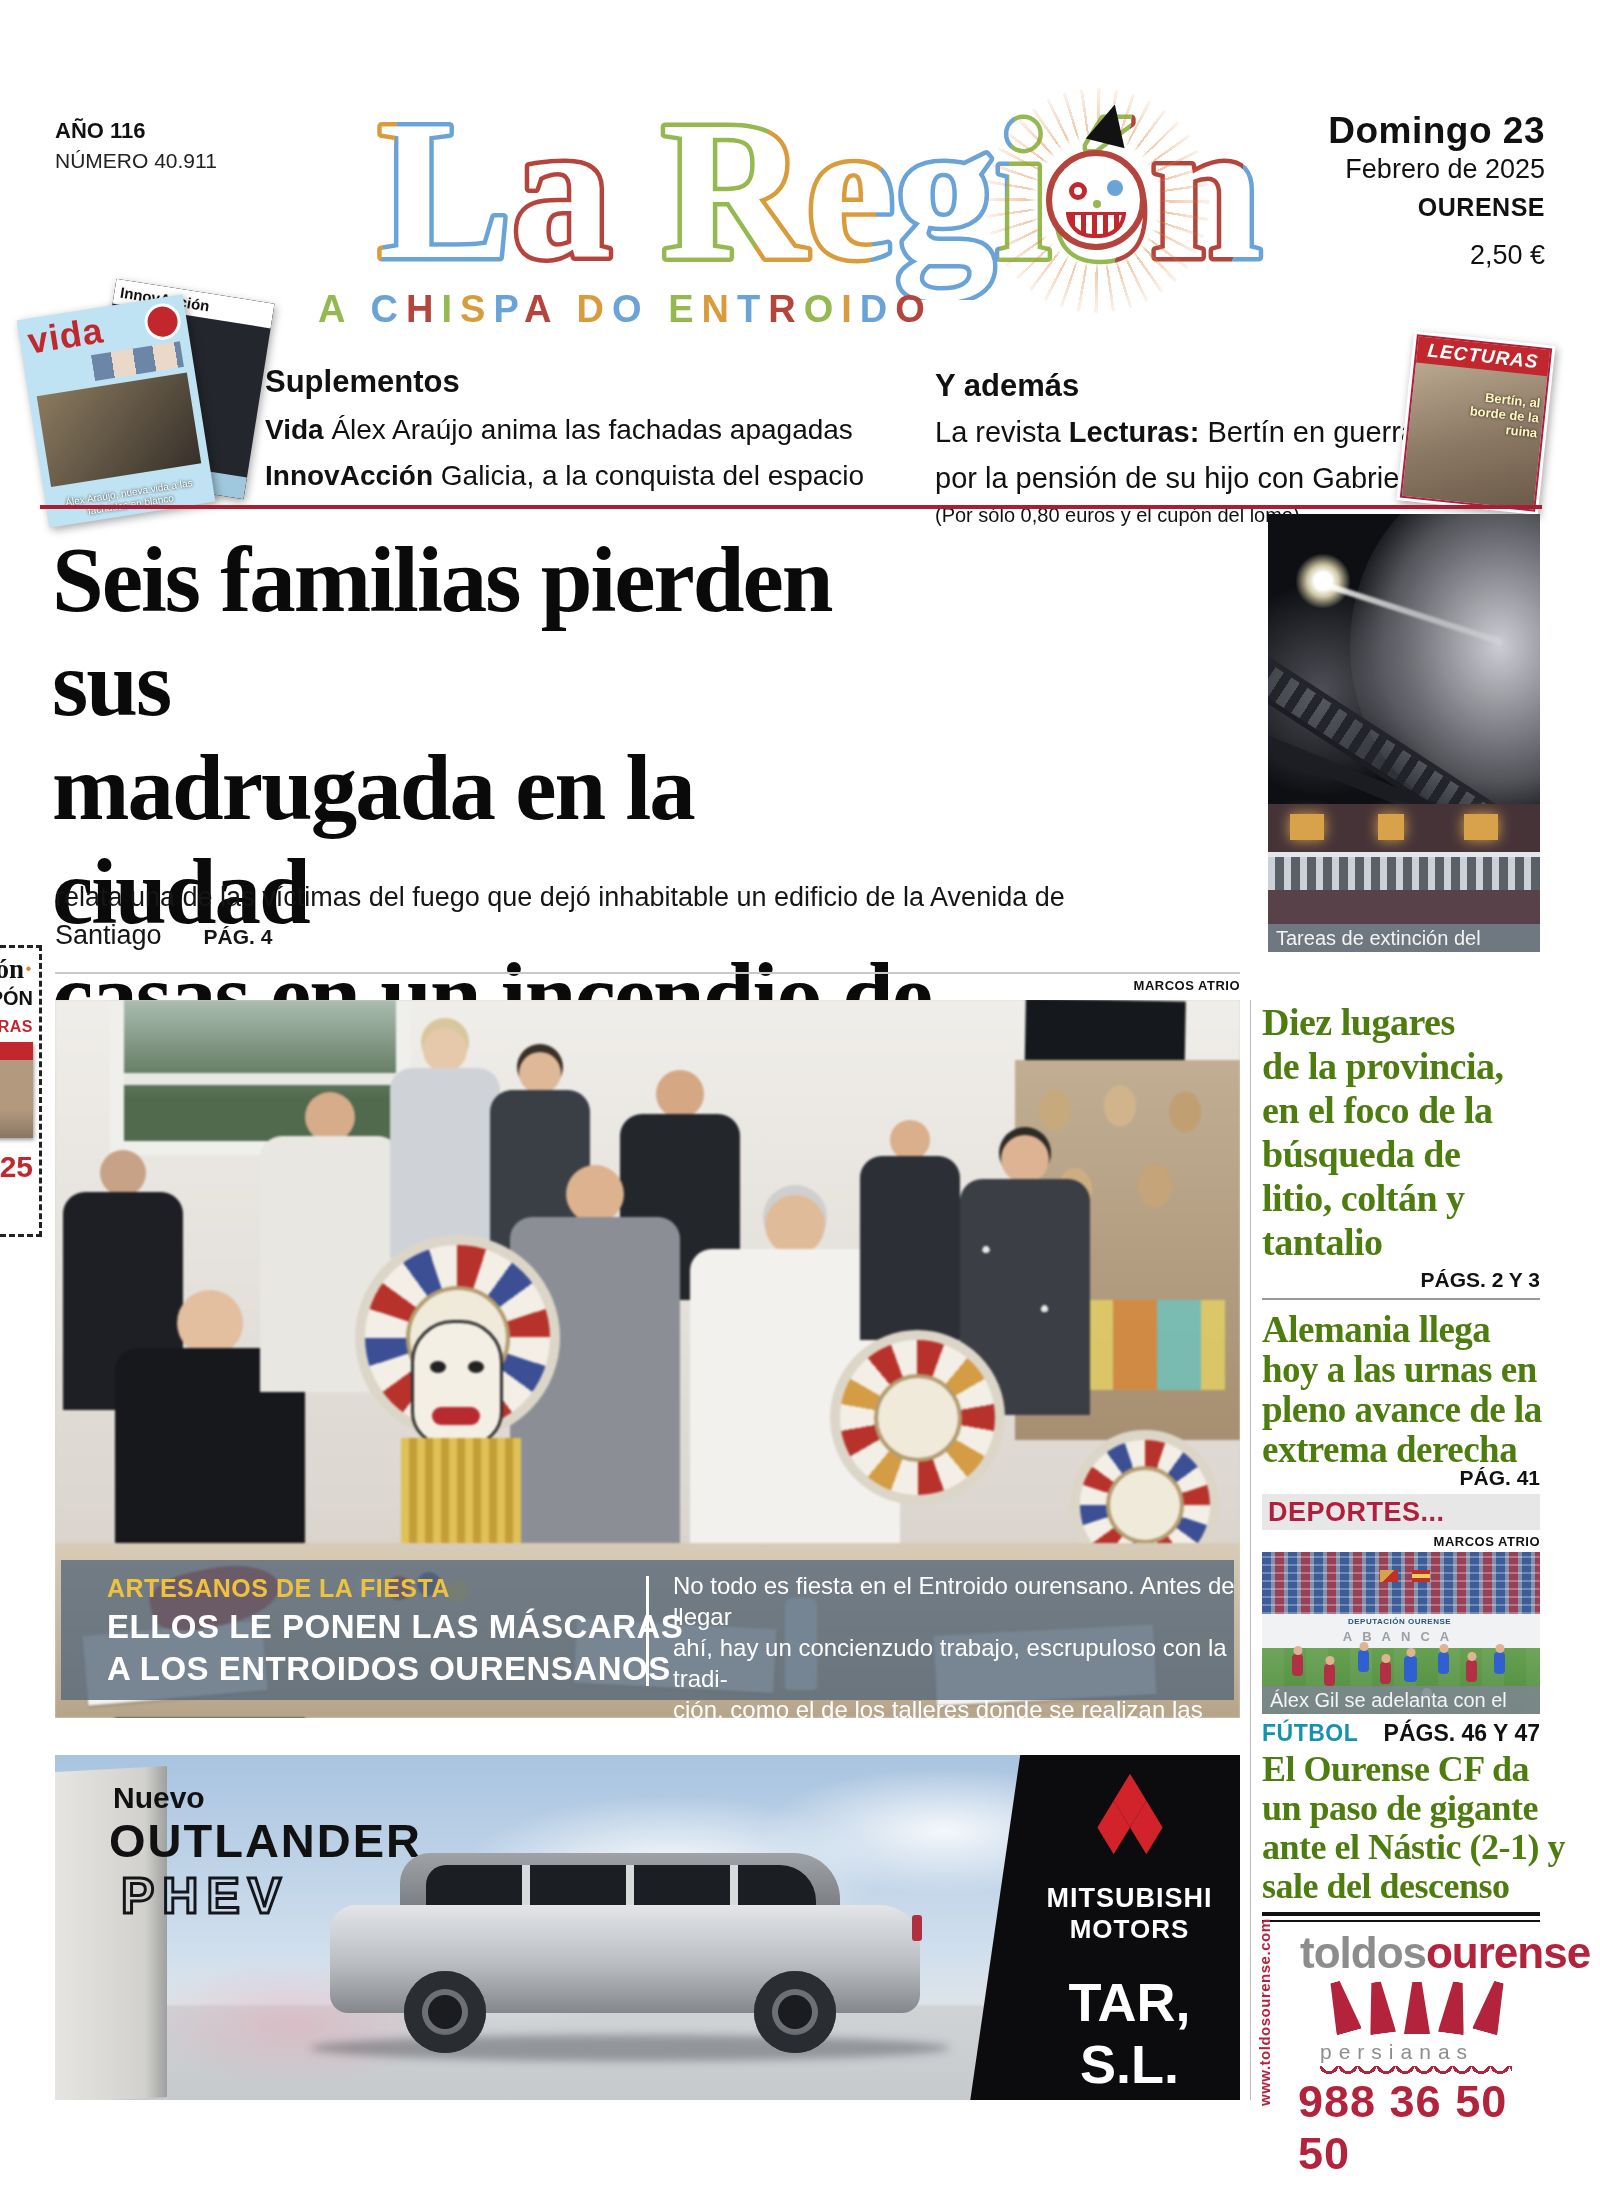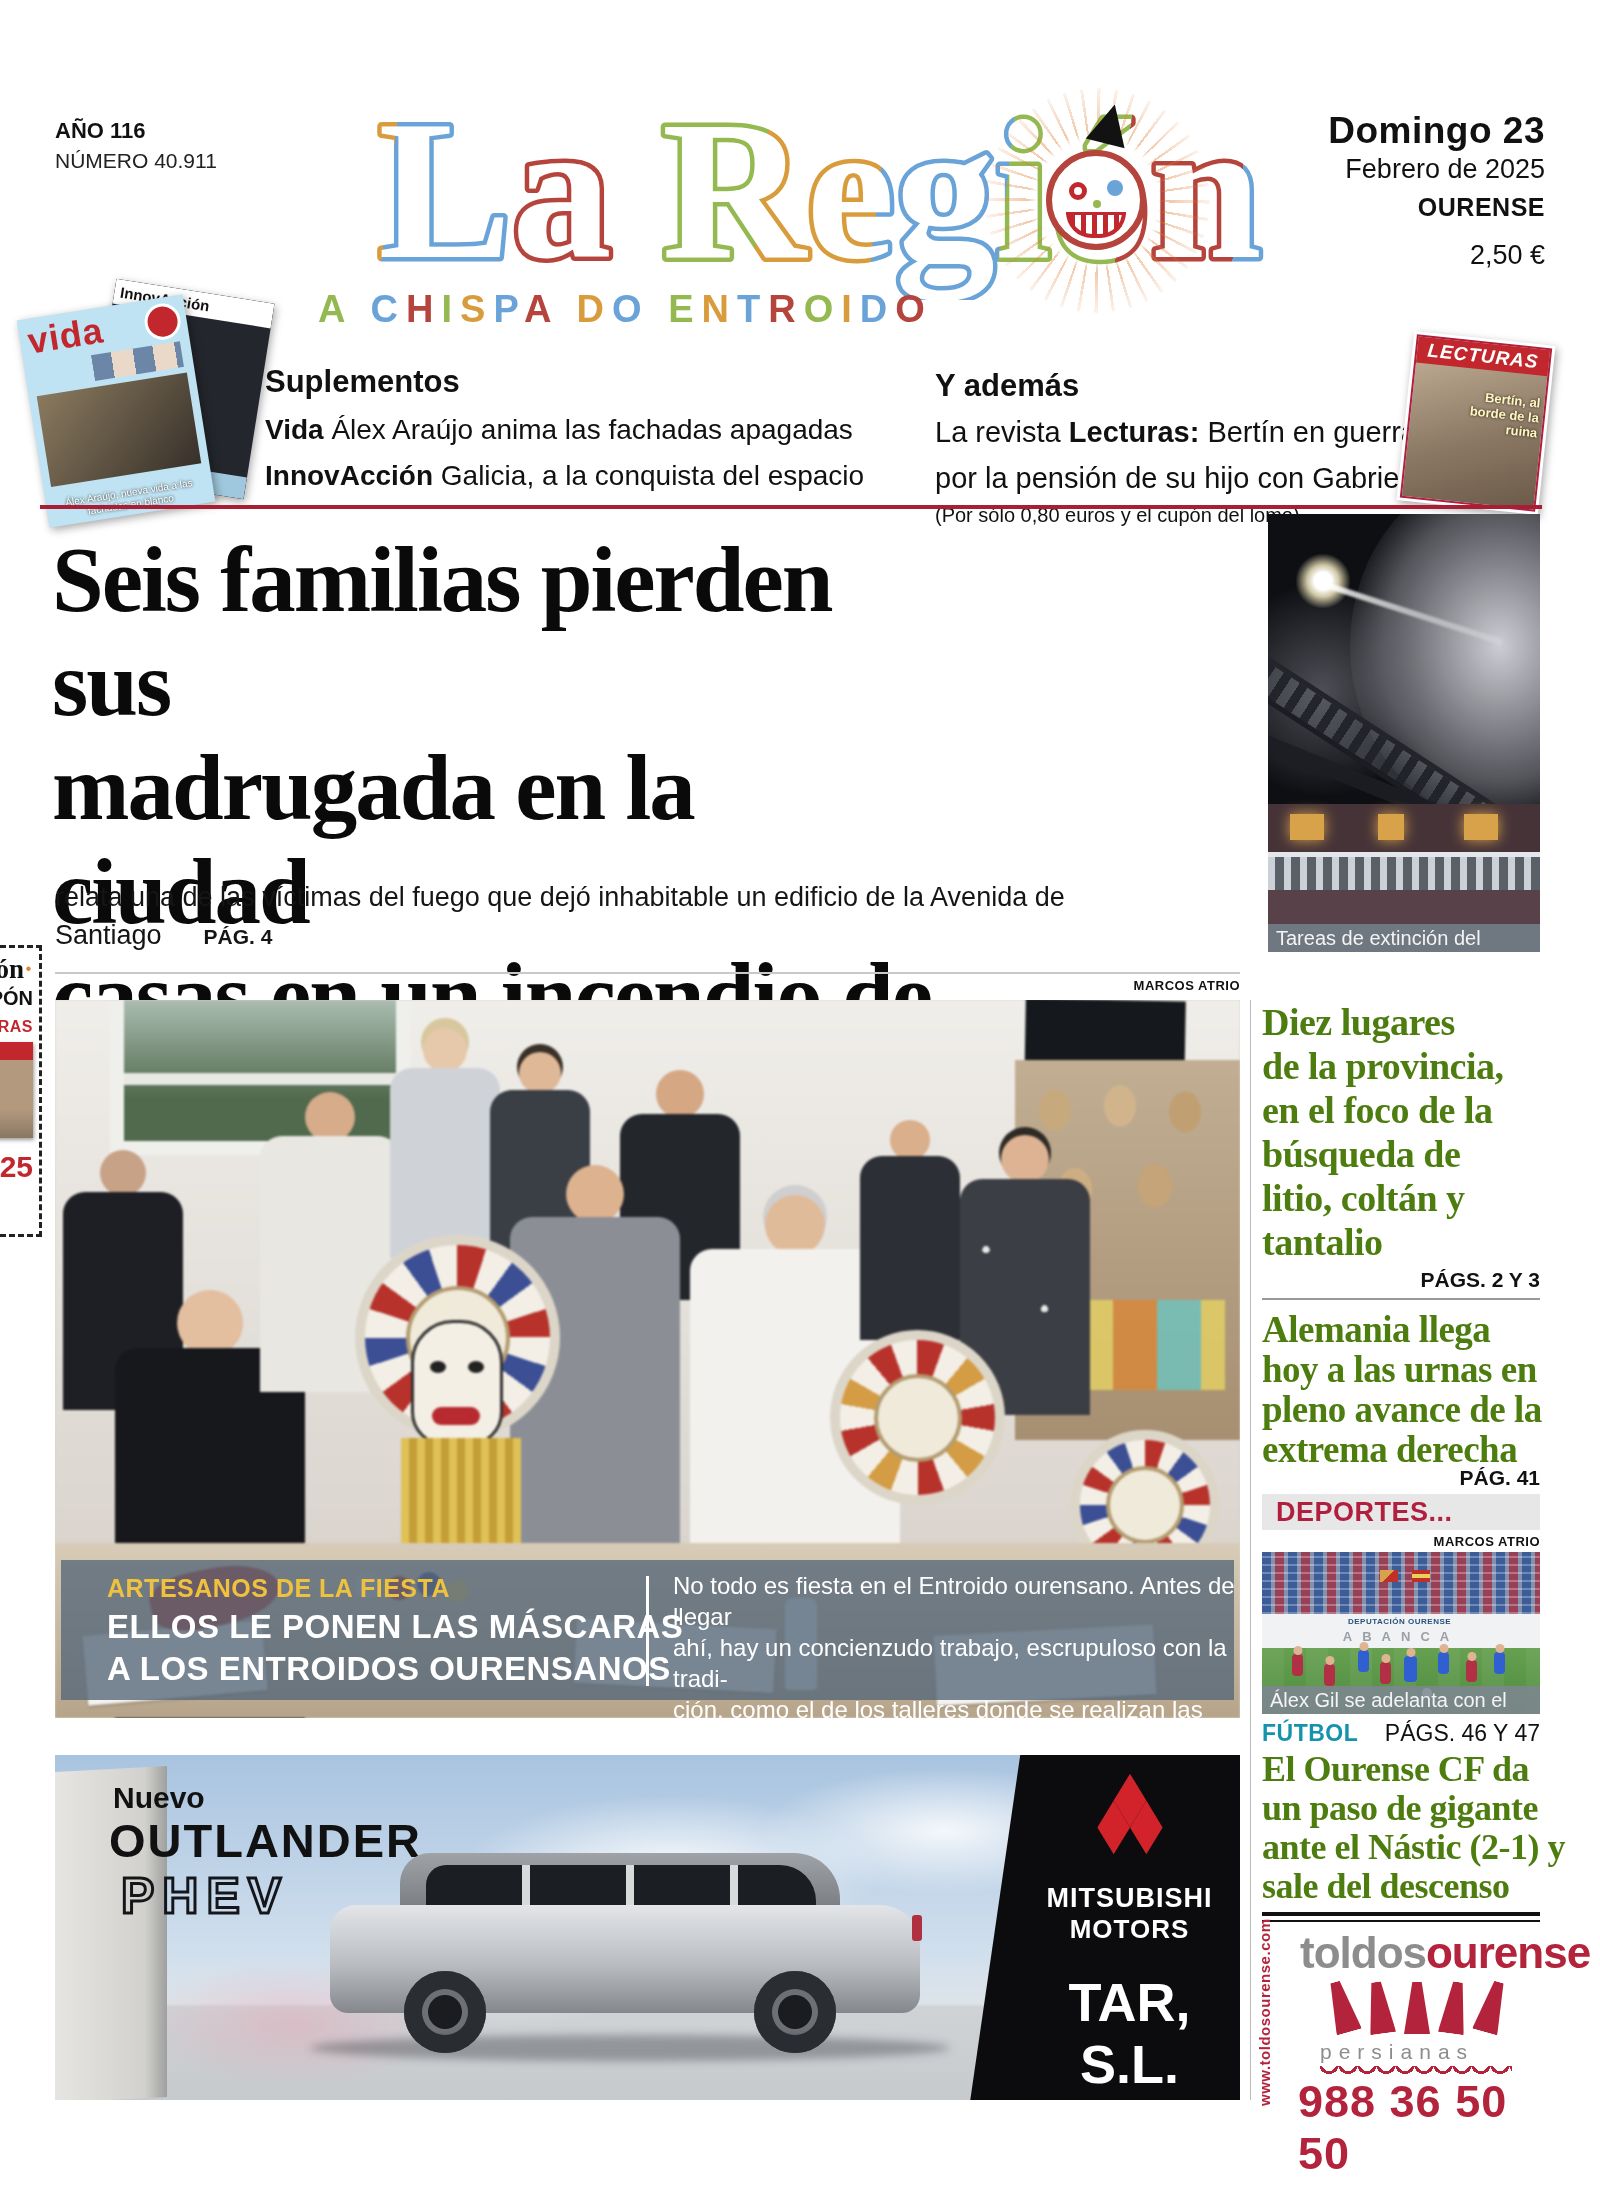--- a/index.html
+++ b/index.html
@@ -147,7 +147,7 @@
   .pagref{left:1262px;width:278px;text-align:right;font-size:21px;font-weight:bold;}
   .rc-hr{left:1262px;top:1298px;width:278px;height:2px;background:#999;}
   .depbar{left:1262px;top:1494px;width:278px;height:36px;background:#e7e7e7;color:#b01f3e;
-          font-size:27px;font-weight:bold;line-height:36px;padding-left:14px;box-sizing:border-box;letter-spacing:.5px;}
+          font-size:27px;font-weight:bold;line-height:36px;padding-left:6px;box-sizing:border-box;letter-spacing:.5px;}
   .credit2{left:1300px;top:1534px;width:240px;text-align:right;}
   .sportphoto{left:1262px;top:1552px;width:278px;height:162px;background:#7d8ba6;overflow:hidden;}
   .sportphoto .art{position:absolute;inset:0;filter:blur(.6px);}

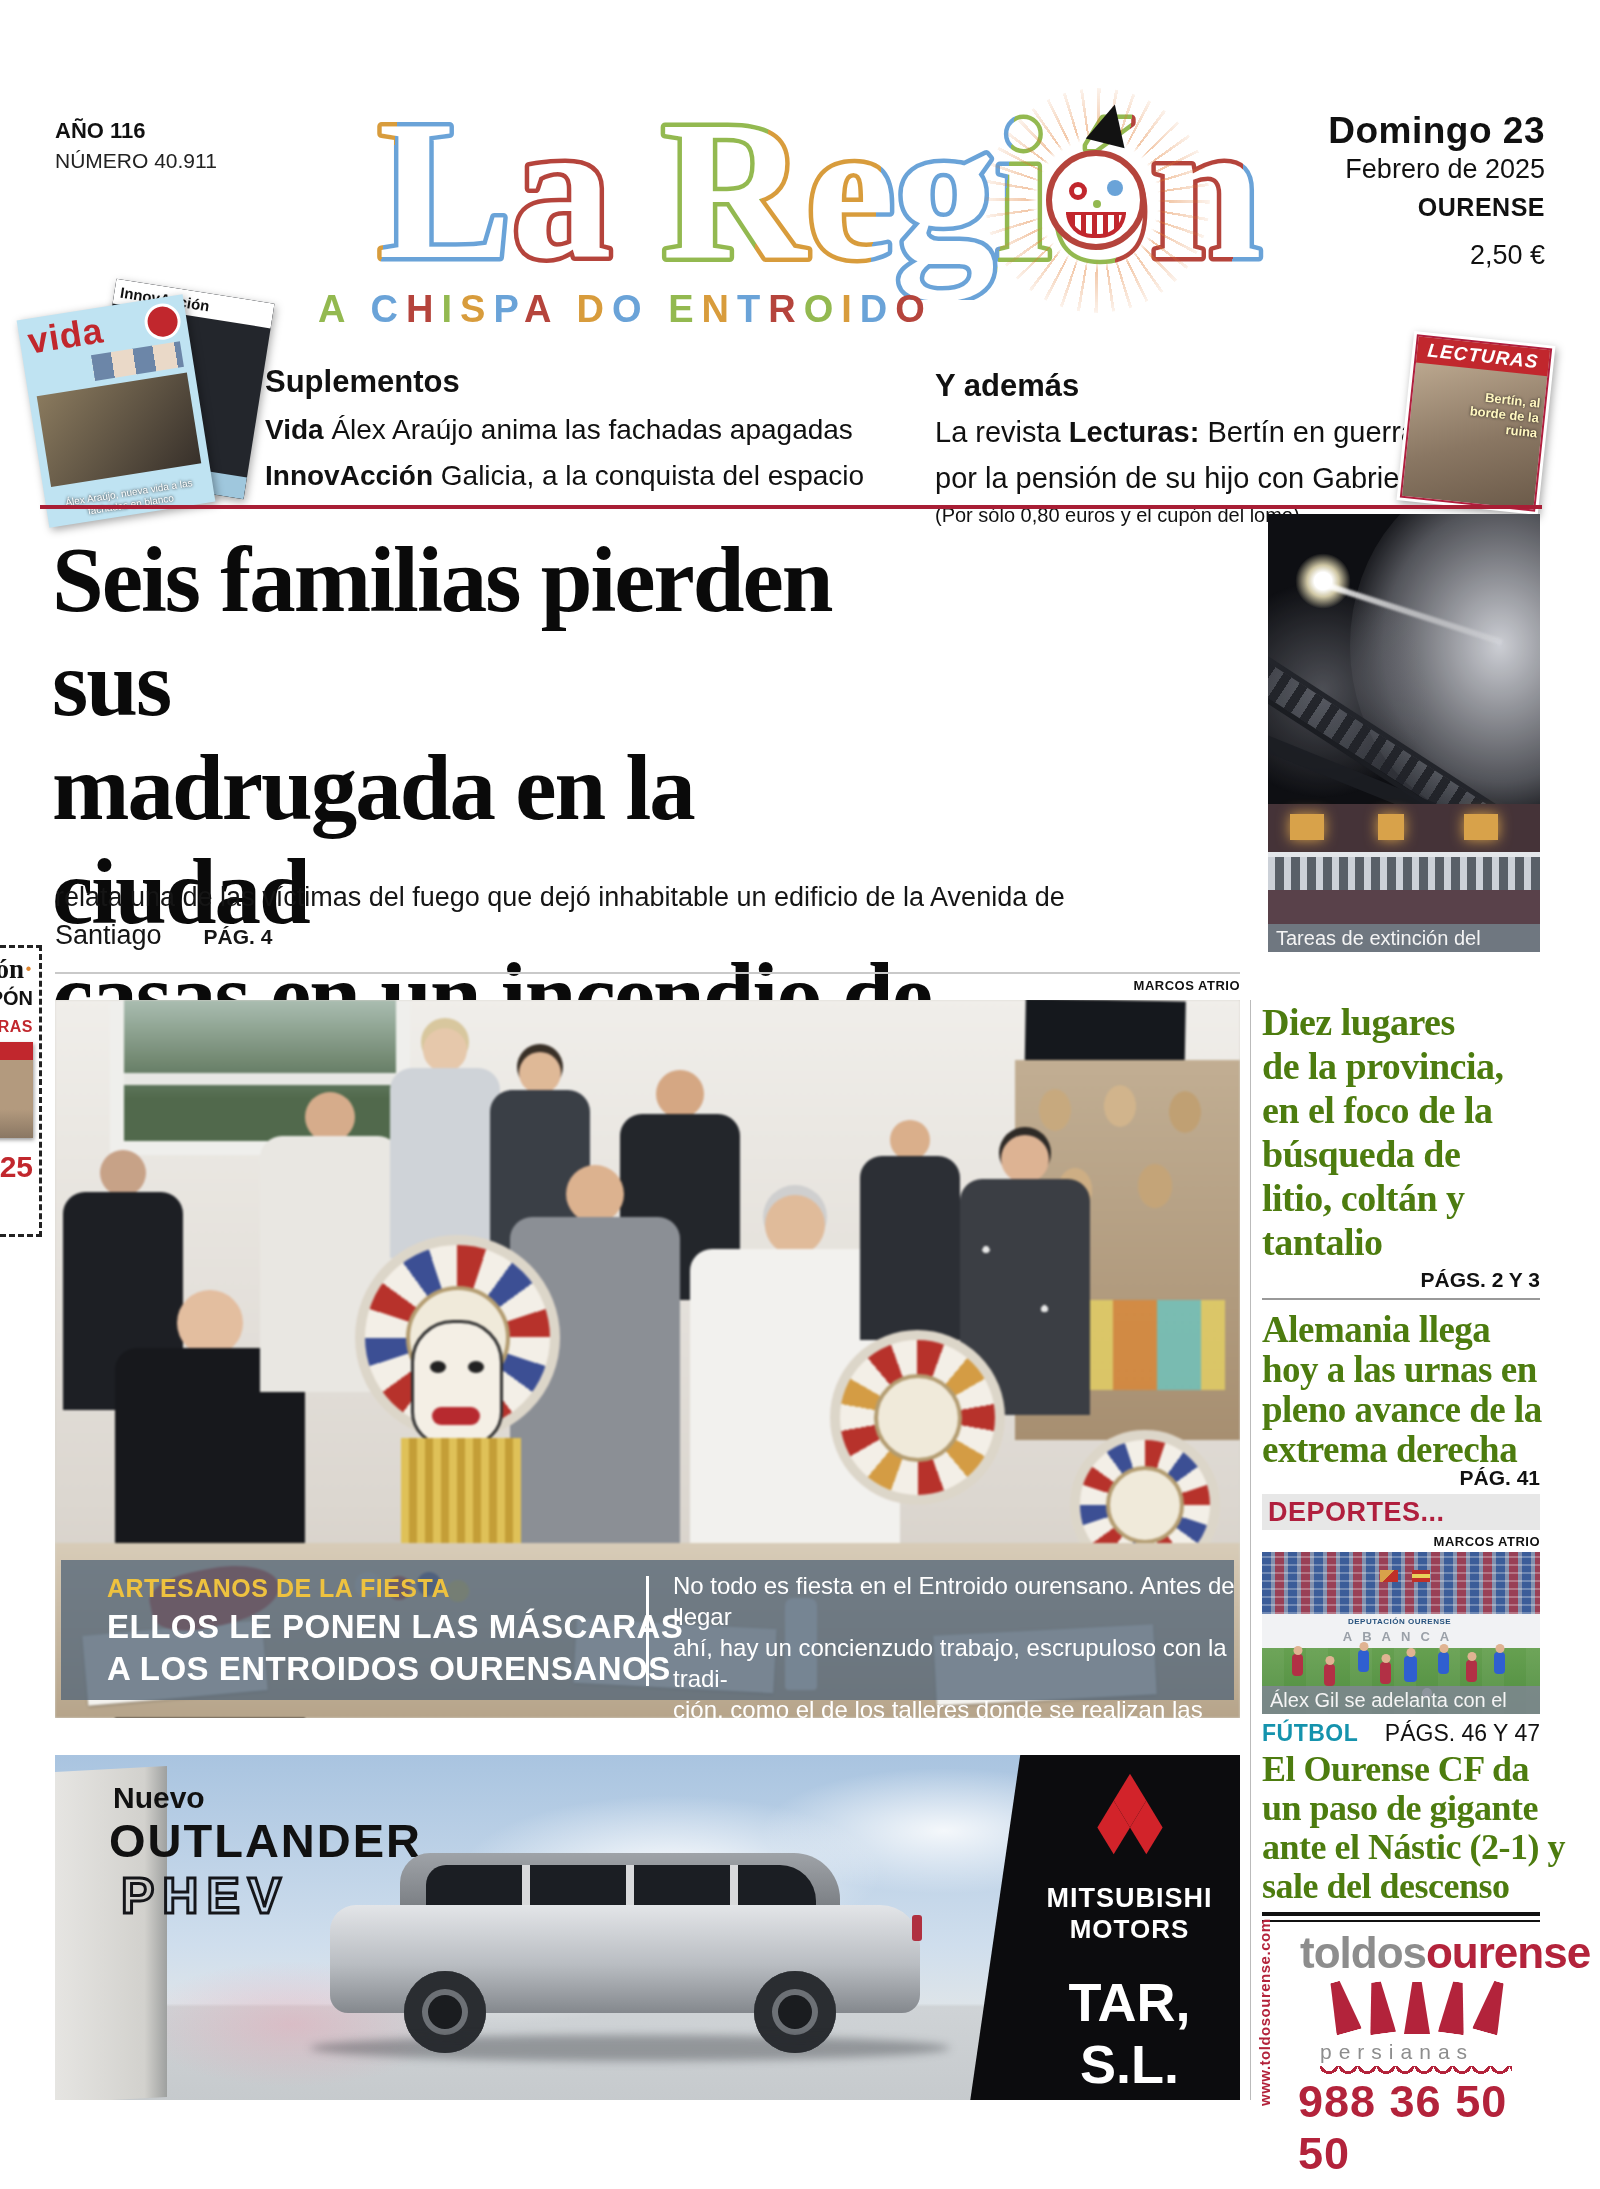--- a/index.html
+++ b/index.html
@@ -165,7 +165,7 @@
   .ball{position:absolute;width:10px;height:10px;border-radius:50%;background:#fff;}
   .futrow{left:1262px;top:1720px;width:278px;font-size:23px;}
   .futrow .fut{color:#1593ad;font-weight:bold;letter-spacing:.5px;}
-  .futrow .pg{float:right;font-weight:normal;color:#111;}
+  .futrow .pg{float:right;font-weight:bold;color:#111;}
 
   
   .ad1{left:55px;top:1755px;width:1185px;height:345px;overflow:hidden;

